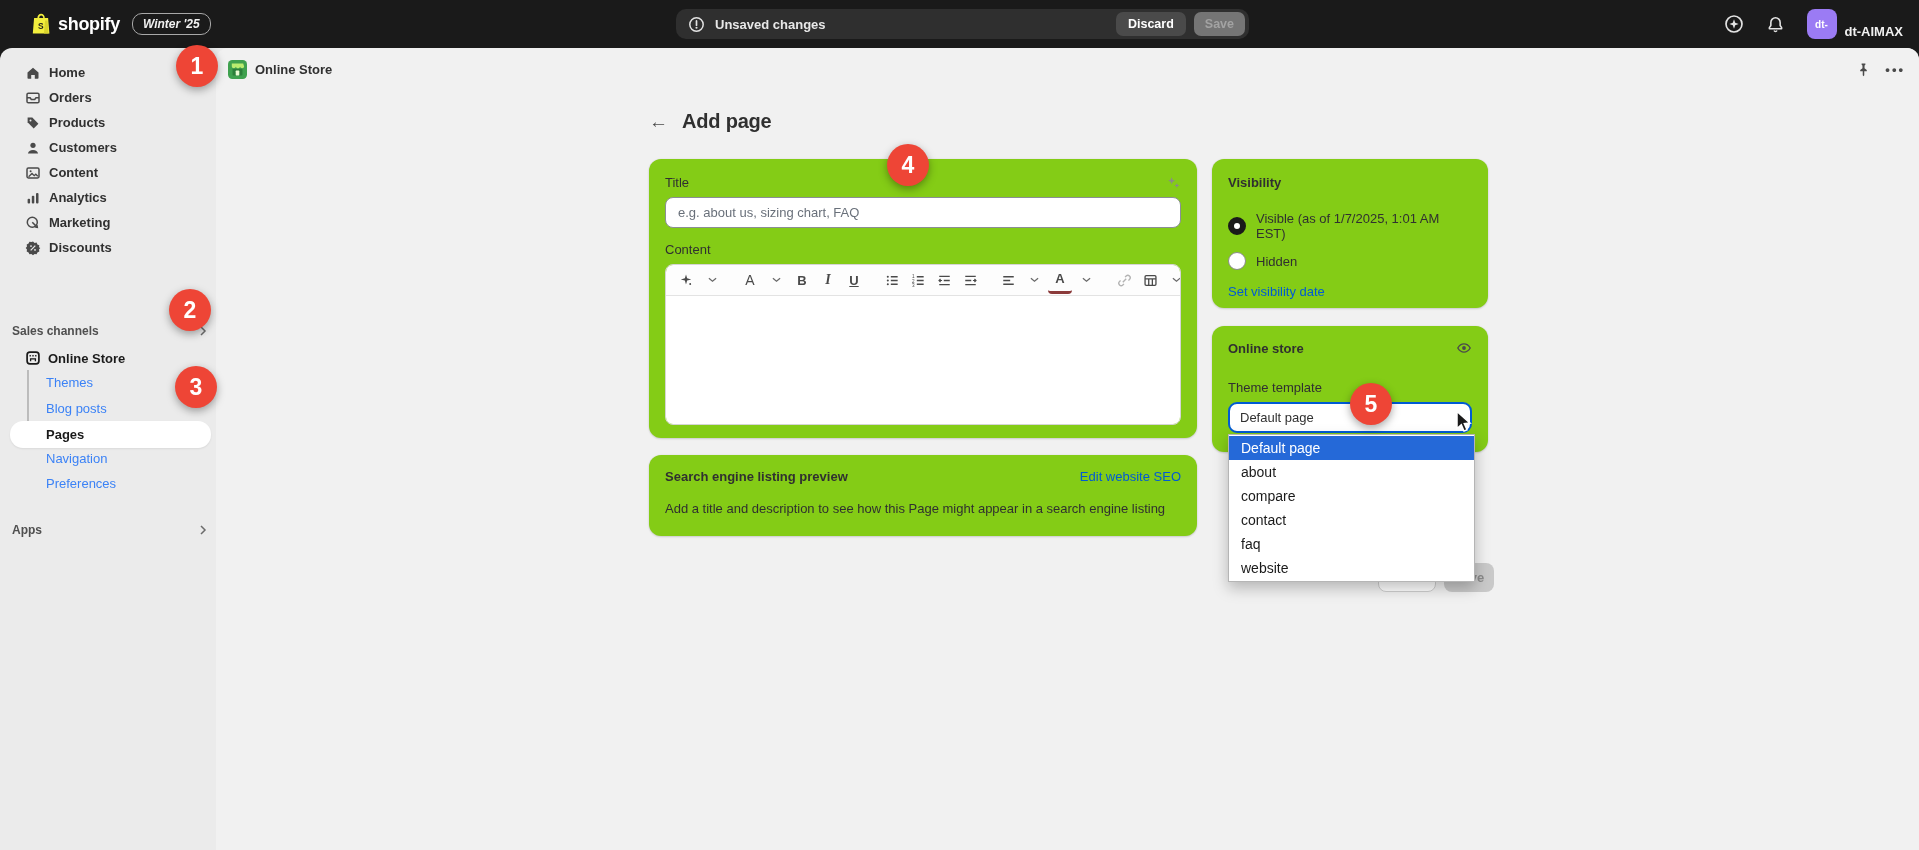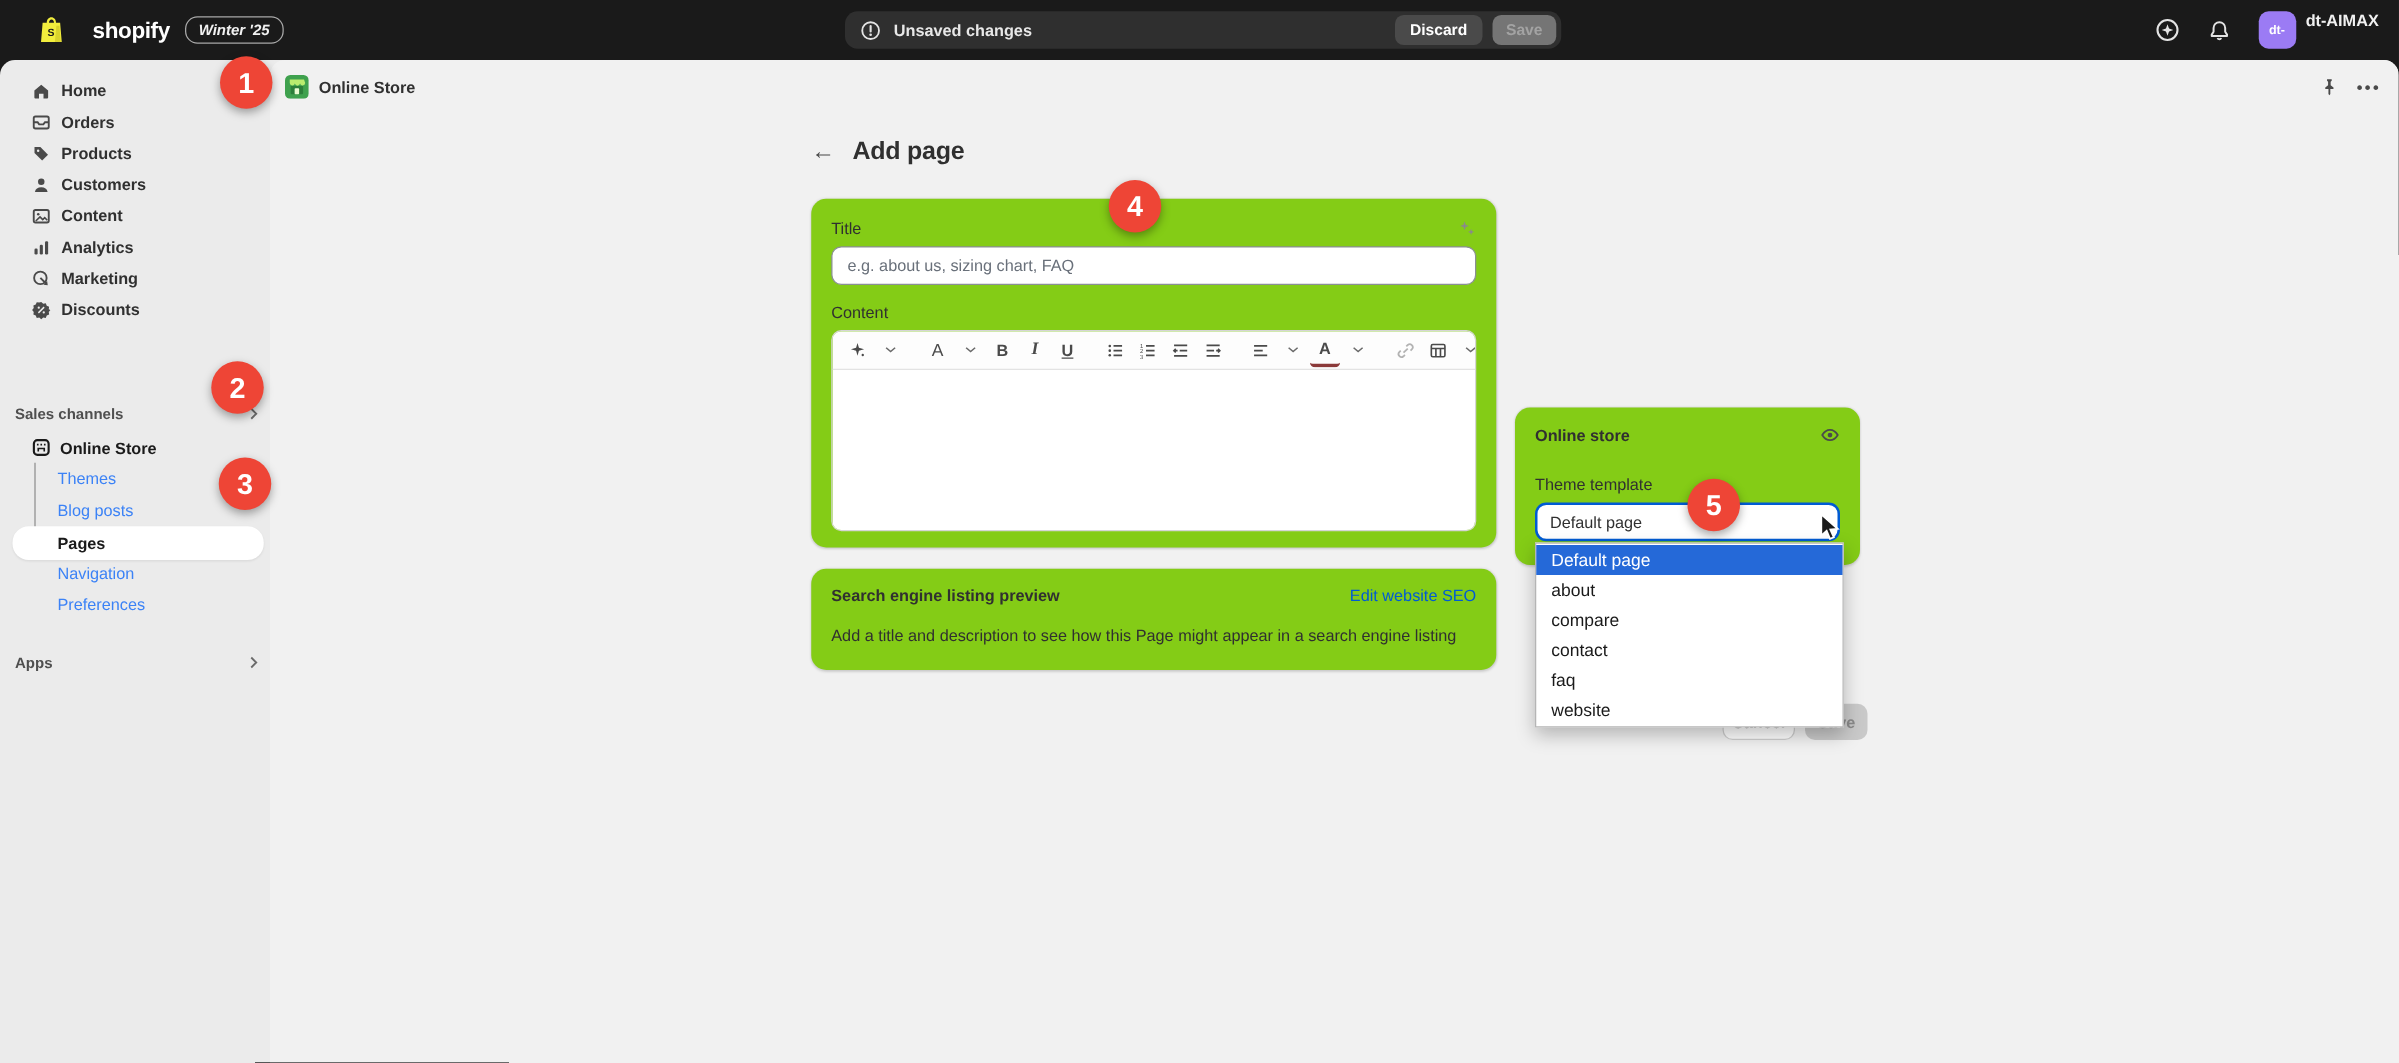--- a/index.html
+++ b/index.html
@@ -8,7 +8,7 @@
   
   .topbar{position:absolute;top:0;left:0;right:0;height:48px;display:flex;align-items:center;color:#f1f1f1;}
   .brand{display:flex;align-items:center;margin-left:30px;}
-  .brand-word{font-size:18px;font-weight:700;letter-spacing:-.3px;margin-left:22px;color:#fff;}
+  .brand-word{font-size:18px;font-weight:700;letter-spacing:-.3px;margin-left:6px;color:#fff;}
   .version-badge{margin-left:12px;border:1.5px solid #a8a8a8;border-radius:10px;padding:3px 10px;font-size:12px;font-weight:700;font-style:italic;color:#f1f1f1;}
   .unsaved-pill{position:absolute;left:676px;top:9px;width:573px;height:30px;background:#2f2f2f;border-radius:10px;display:flex;align-items:center;padding:0 4px 0 12px;box-sizing:border-box;}
   .unsaved-label{font-size:13px;font-weight:600;color:#e8e8e8;margin-left:10px;}

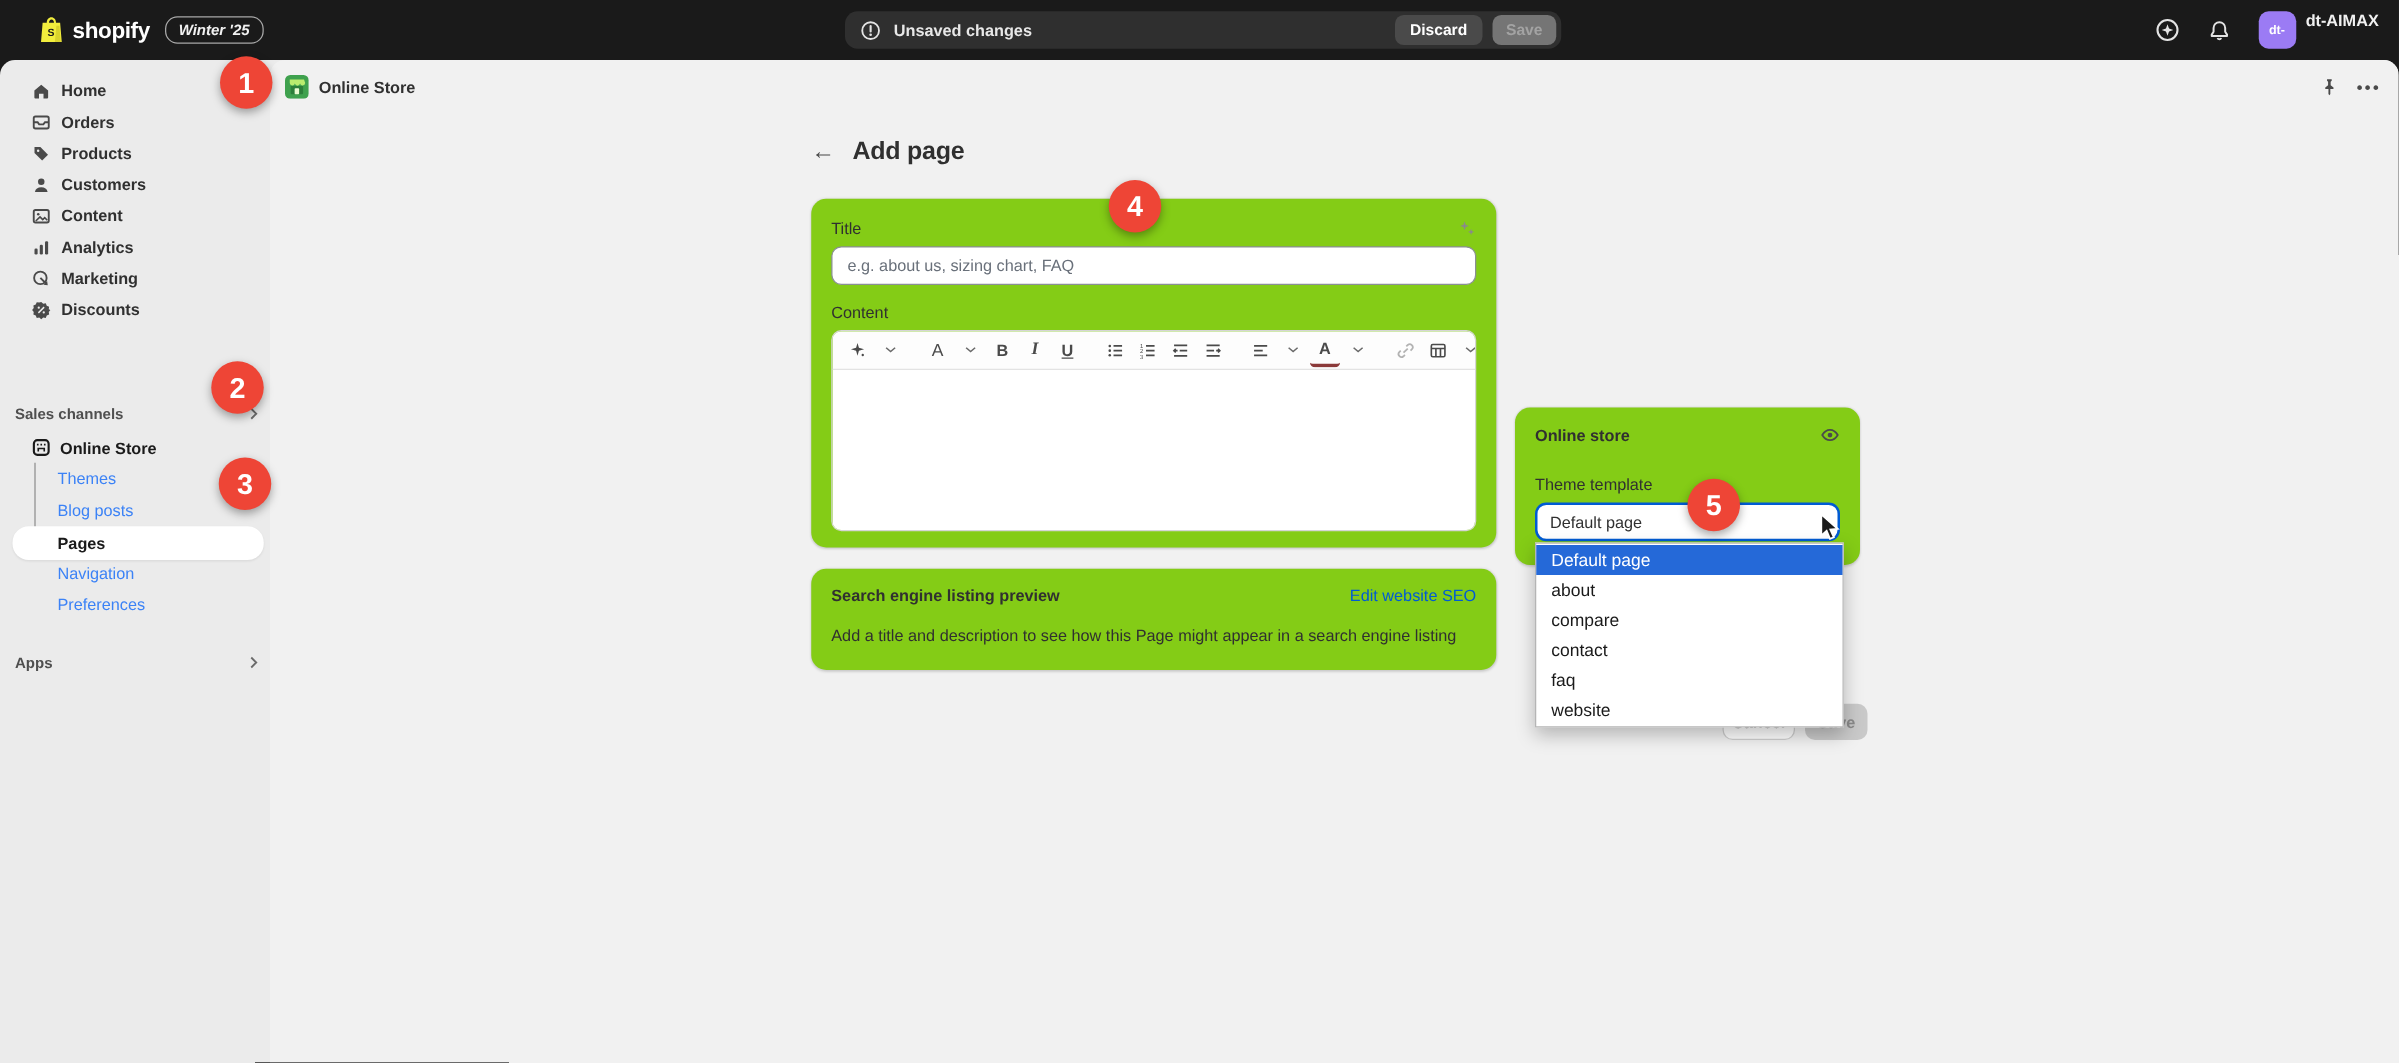--- a/index.html
+++ b/index.html
@@ -15,7 +15,7 @@
   .btn-discard{margin-left:auto;height:24px;padding:0 12px;border-radius:7px;background:#4a4a4a;color:#fff;font-size:12.5px;font-weight:700;display:flex;align-items:center;}
   .btn-save-top{margin-left:8px;height:24px;padding:0 11px;border-radius:7px;background:#757575;color:#a3a3a3;font-size:12.5px;font-weight:700;display:flex;align-items:center;}
   .topbar-right{position:absolute;right:10px;top:0;height:48px;display:flex;align-items:center;gap:22px;}
-  .avatar-group{display:flex;align-items:flex-start;gap:8px;}
+  .avatar-group{display:flex;align-items:flex-end;gap:8px;}
   .avatar{width:30px;height:30px;border-radius:8px;background:#9b7bf4;display:flex;align-items:center;justify-content:center;font-size:10px;font-weight:700;color:#fff;}
   .user-name{font-size:13px;font-weight:700;color:#f1f1f1;margin-right:6px;}
 

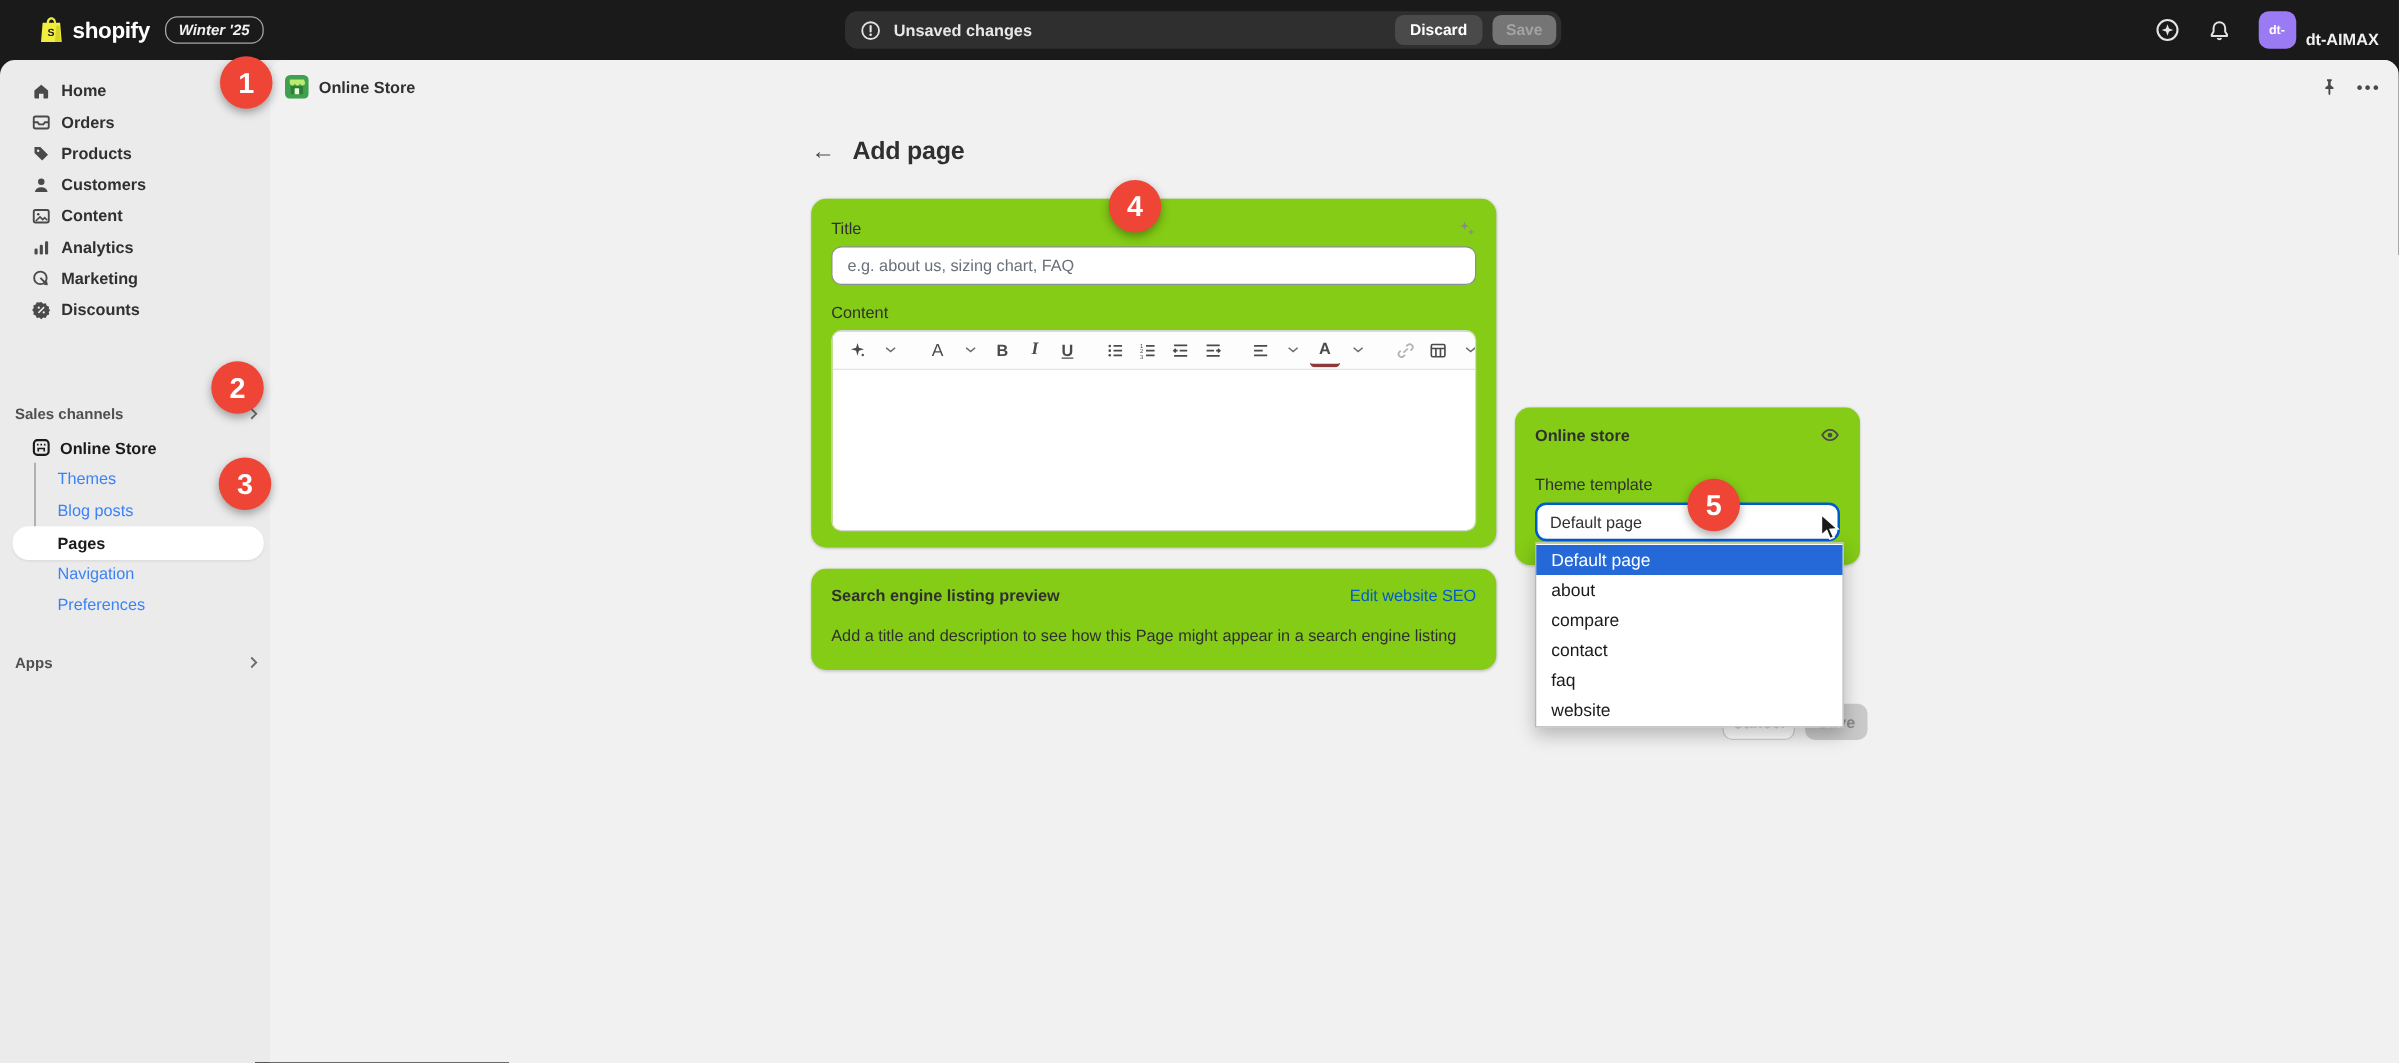--- a/index.html
+++ b/index.html
@@ -423,6 +423,18 @@
       <div class="seo-body">Add a title and description to see how this Page might appear in a search engine listing</div>
     </div>
 
+    <div class="card visibility-card">
+      <span class="card-title">Visibility</span>
+      <div class="radio-row" style="margin-top:20px;">
+        <span class="radio sel"></span>
+        <span class="radio-label">Visible (as of 1/7/2025, 1:01 AM EST)</span>
+      </div>
+      <div class="radio-row">
+        <span class="radio unsel"></span>
+        <span class="radio-label">Hidden</span>
+      </div>
+      <div class="blue-link vis-link">Set visibility date</div>
+    </div>
 
     <div class="card onlinestore-card">
       <div class="os-head">

